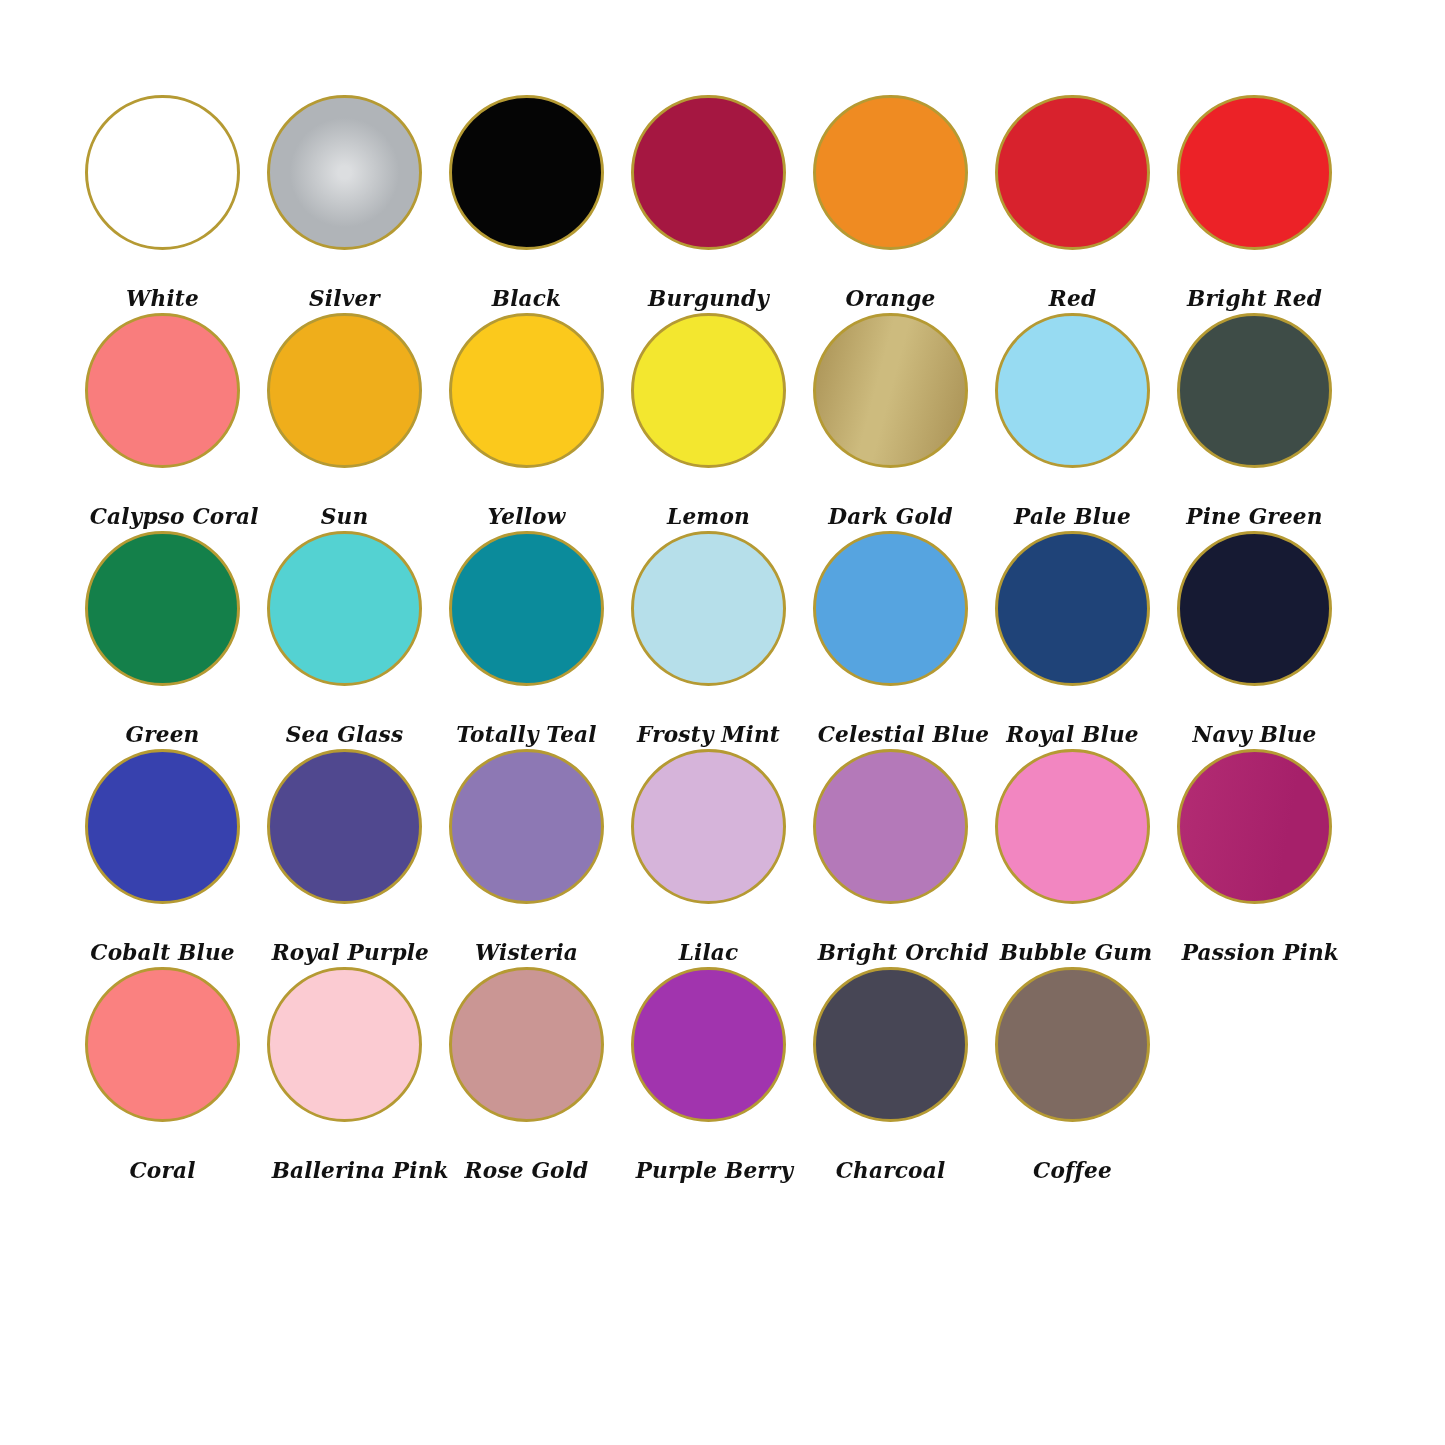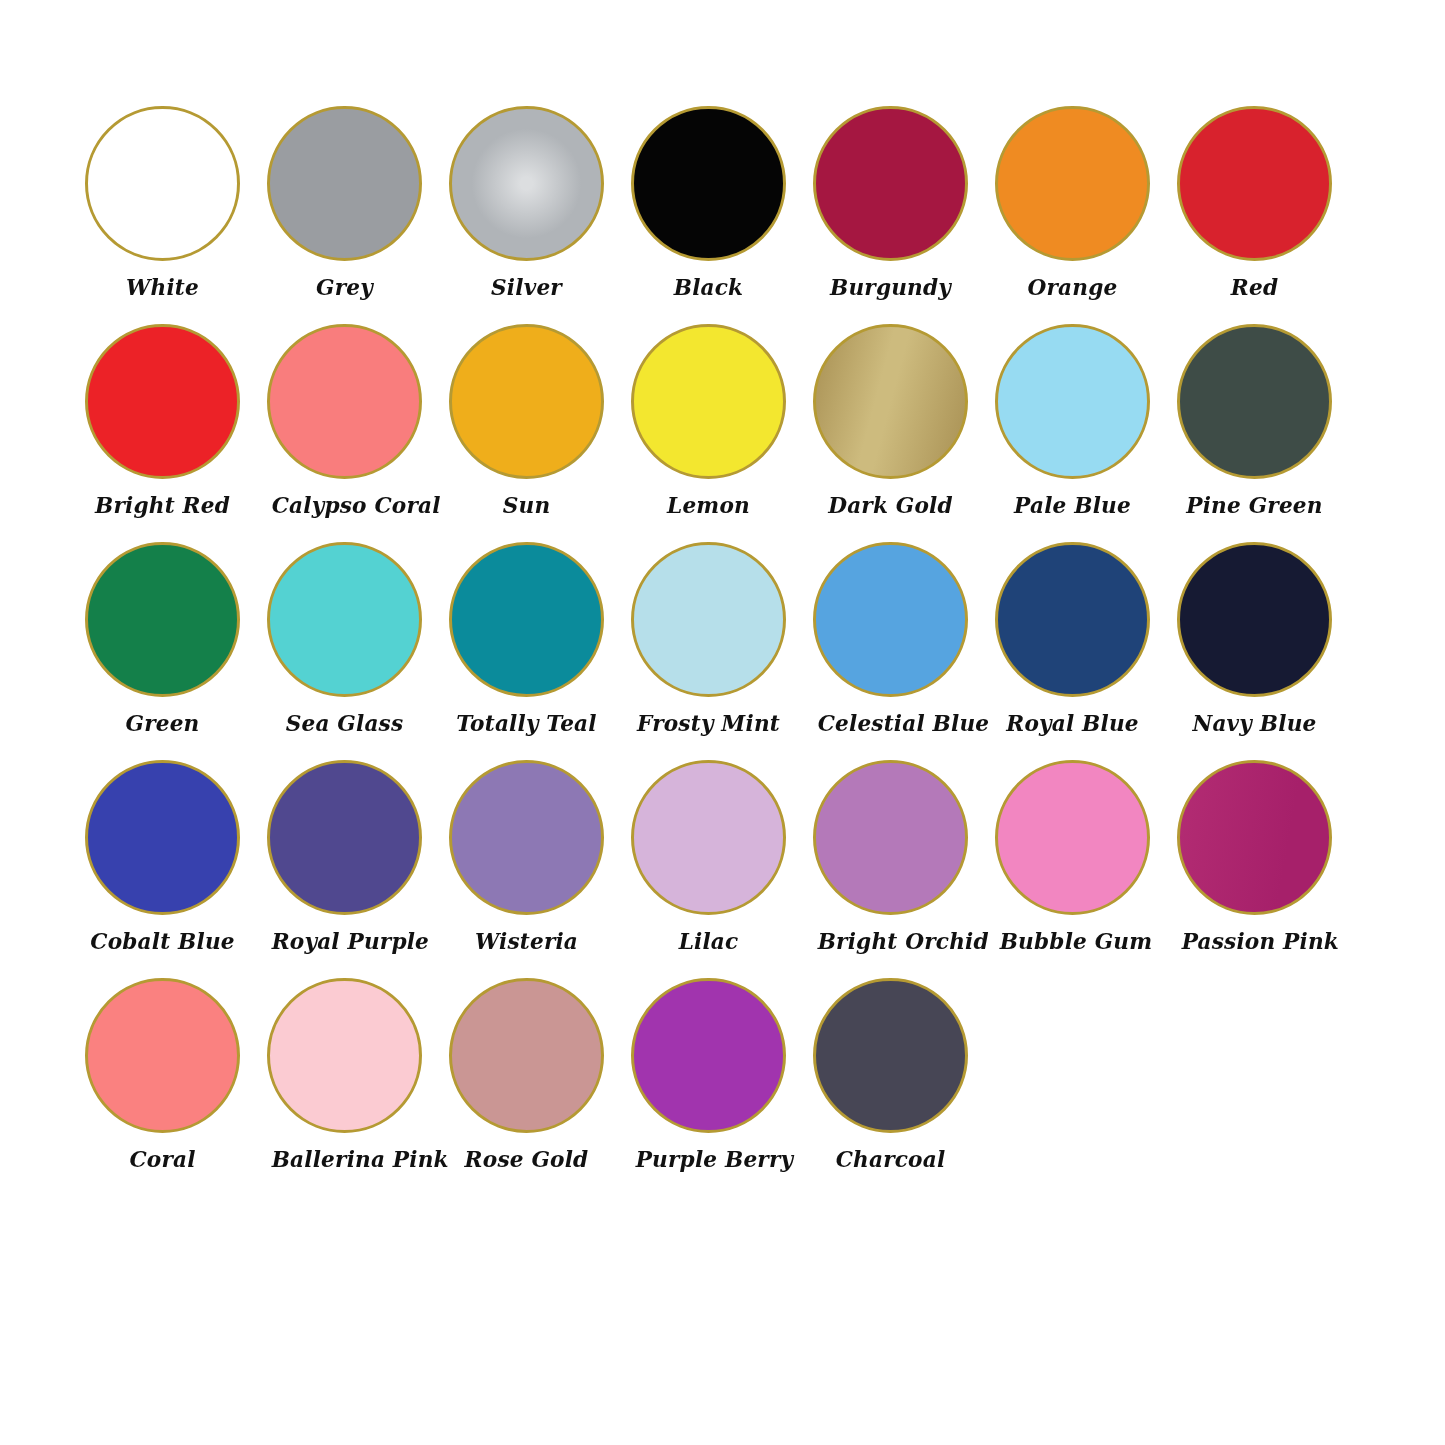--- a/index.html
+++ b/index.html
@@ -37,7 +37,7 @@
     display: flex;
     flex-direction: column;
     align-items: flex-start;
-    justify-content: center;
+    justify-content: space-between;
   }
 
   .swatch-disc {

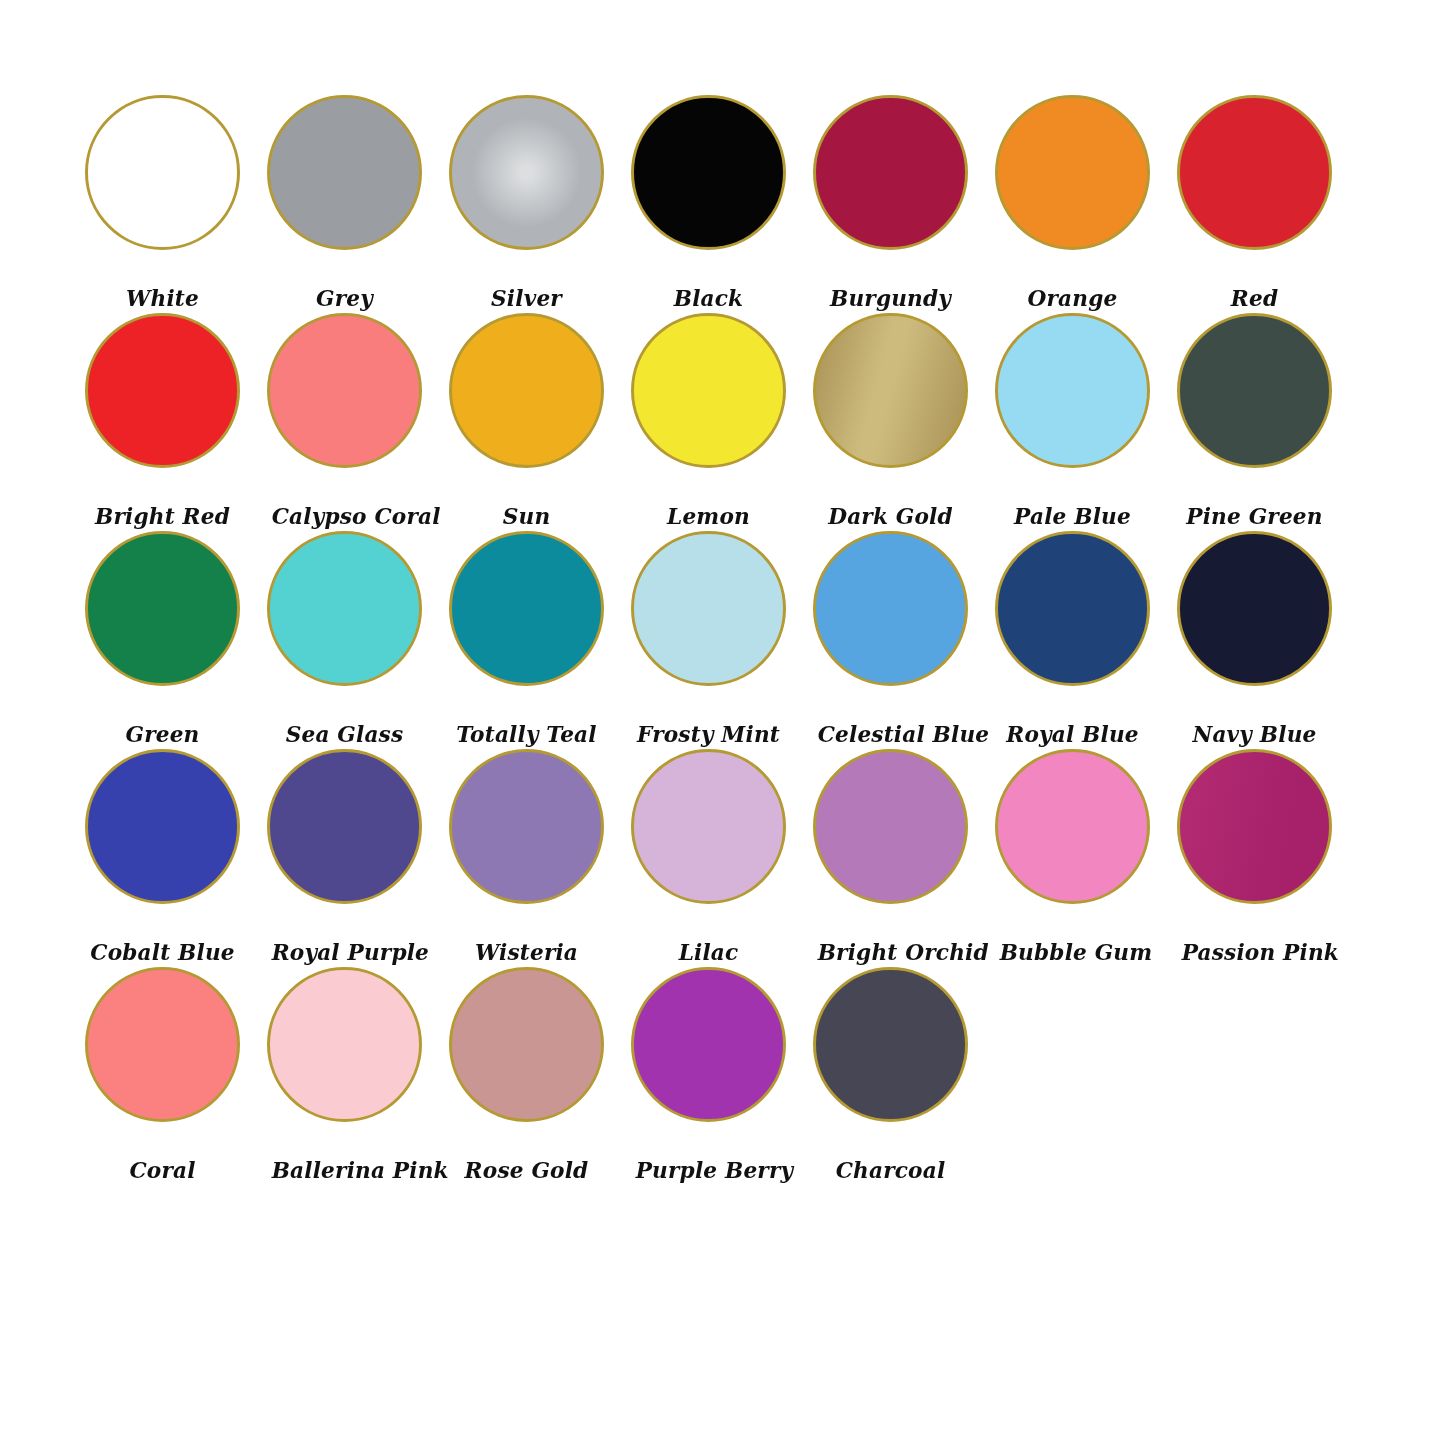--- a/index.html
+++ b/index.html
@@ -75,10 +75,6 @@
         <div class="swatch-label" style="color: rgb(17, 17, 17);">White</div>
       </div>
       <div class="swatch-cell">
-        <div class="swatch-disc" style="border-color: rgb(181, 154, 51); background: rgb(154, 157, 161);"></div>
-        <div class="swatch-label" style="color: rgb(17, 17, 17);">Grey</div>
-      </div>
-      <div class="swatch-cell">
         <div class="swatch-disc" style="border-color: rgb(181, 154, 51); background: radial-gradient(circle, rgb(220, 222, 224) 0%, rgb(220, 222, 224) 6%, rgb(176, 180, 184) 52%, rgb(176, 180, 184) 100%);"></div>
         <div class="swatch-label" style="color: rgb(17, 17, 17);">Silver</div>
       </div>

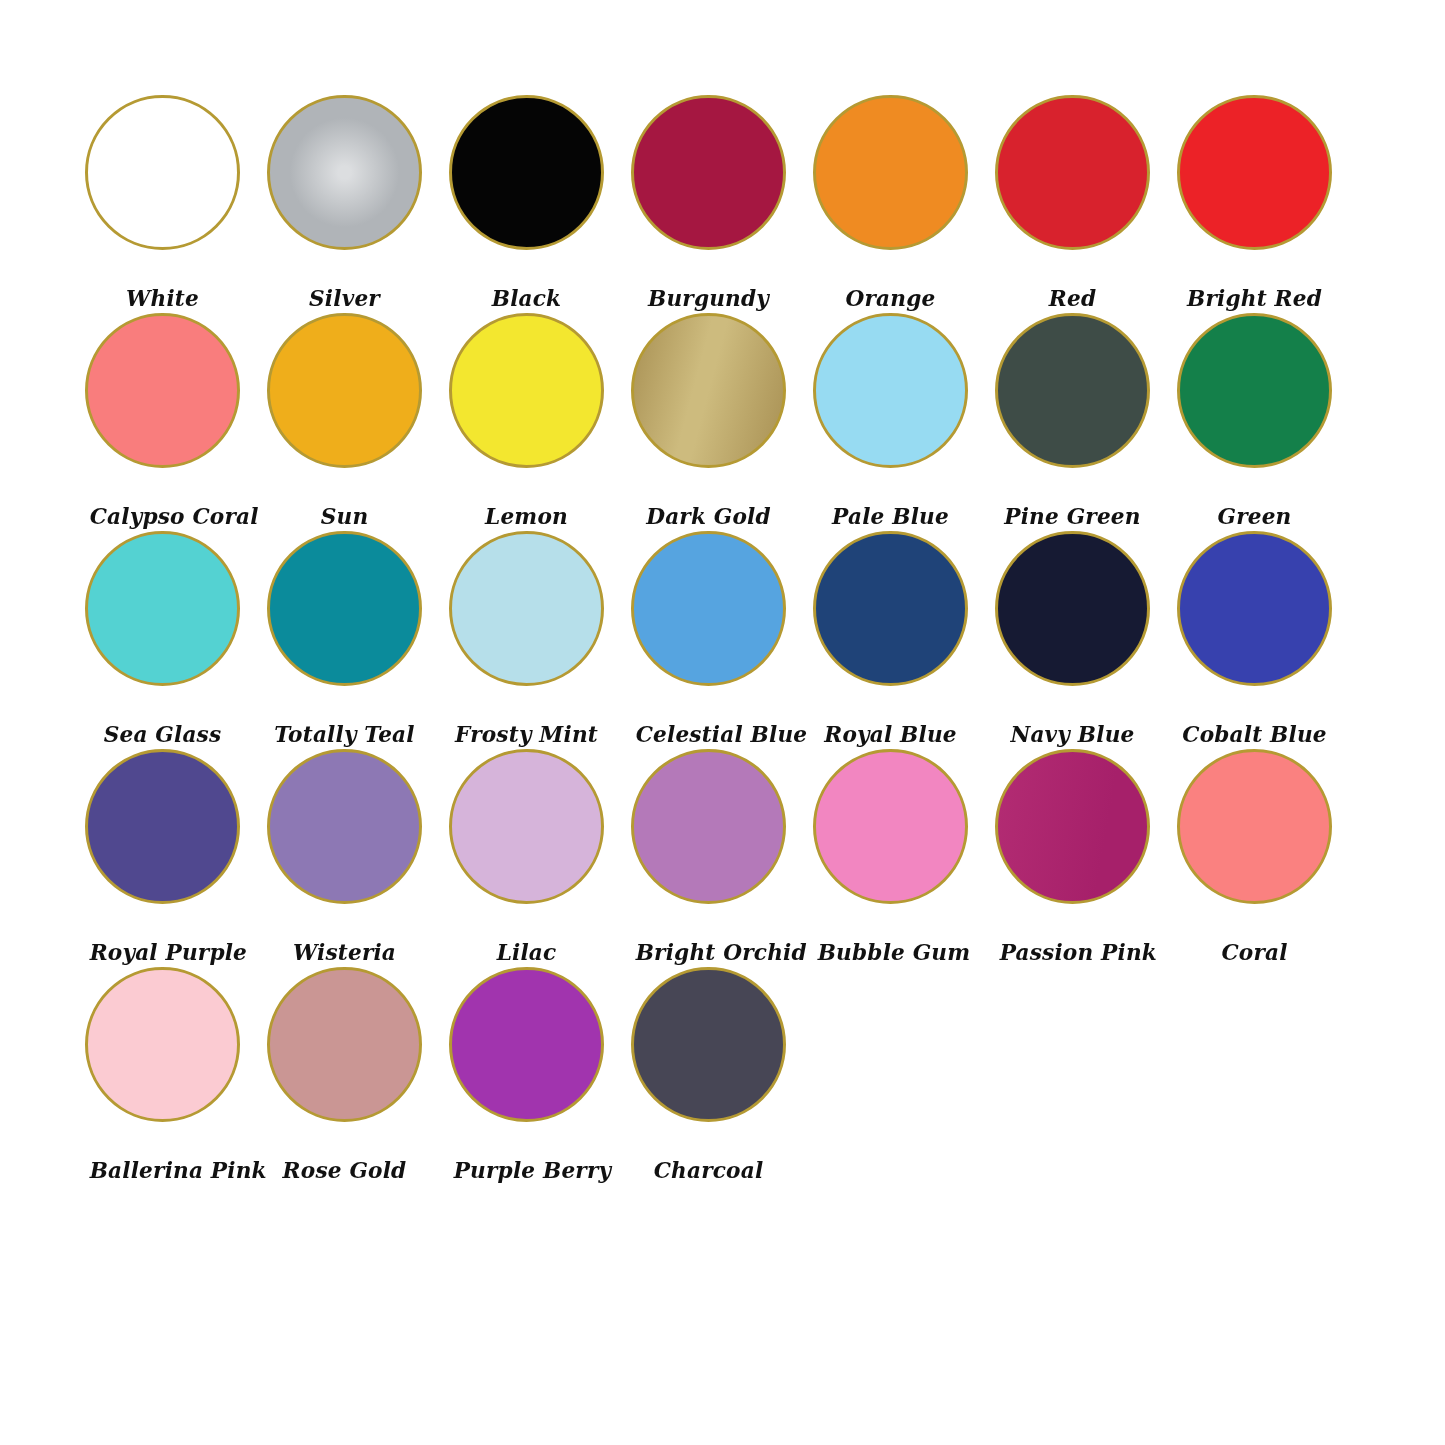--- a/index.html
+++ b/index.html
@@ -107,6 +107,10 @@
         <div class="swatch-label" style="color: rgb(17, 17, 17);">Sun</div>
       </div>
       <div class="swatch-cell">
+        <div class="swatch-disc" style="border-color: rgb(181, 154, 51); background: rgb(251, 201, 28);"></div>
+        <div class="swatch-label" style="color: rgb(17, 17, 17);">Yellow</div>
+      </div>
+      <div class="swatch-cell">
         <div class="swatch-disc" style="border-color: rgb(181, 154, 51); background: rgb(243, 231, 47);"></div>
         <div class="swatch-label" style="color: rgb(17, 17, 17);">Lemon</div>
       </div>

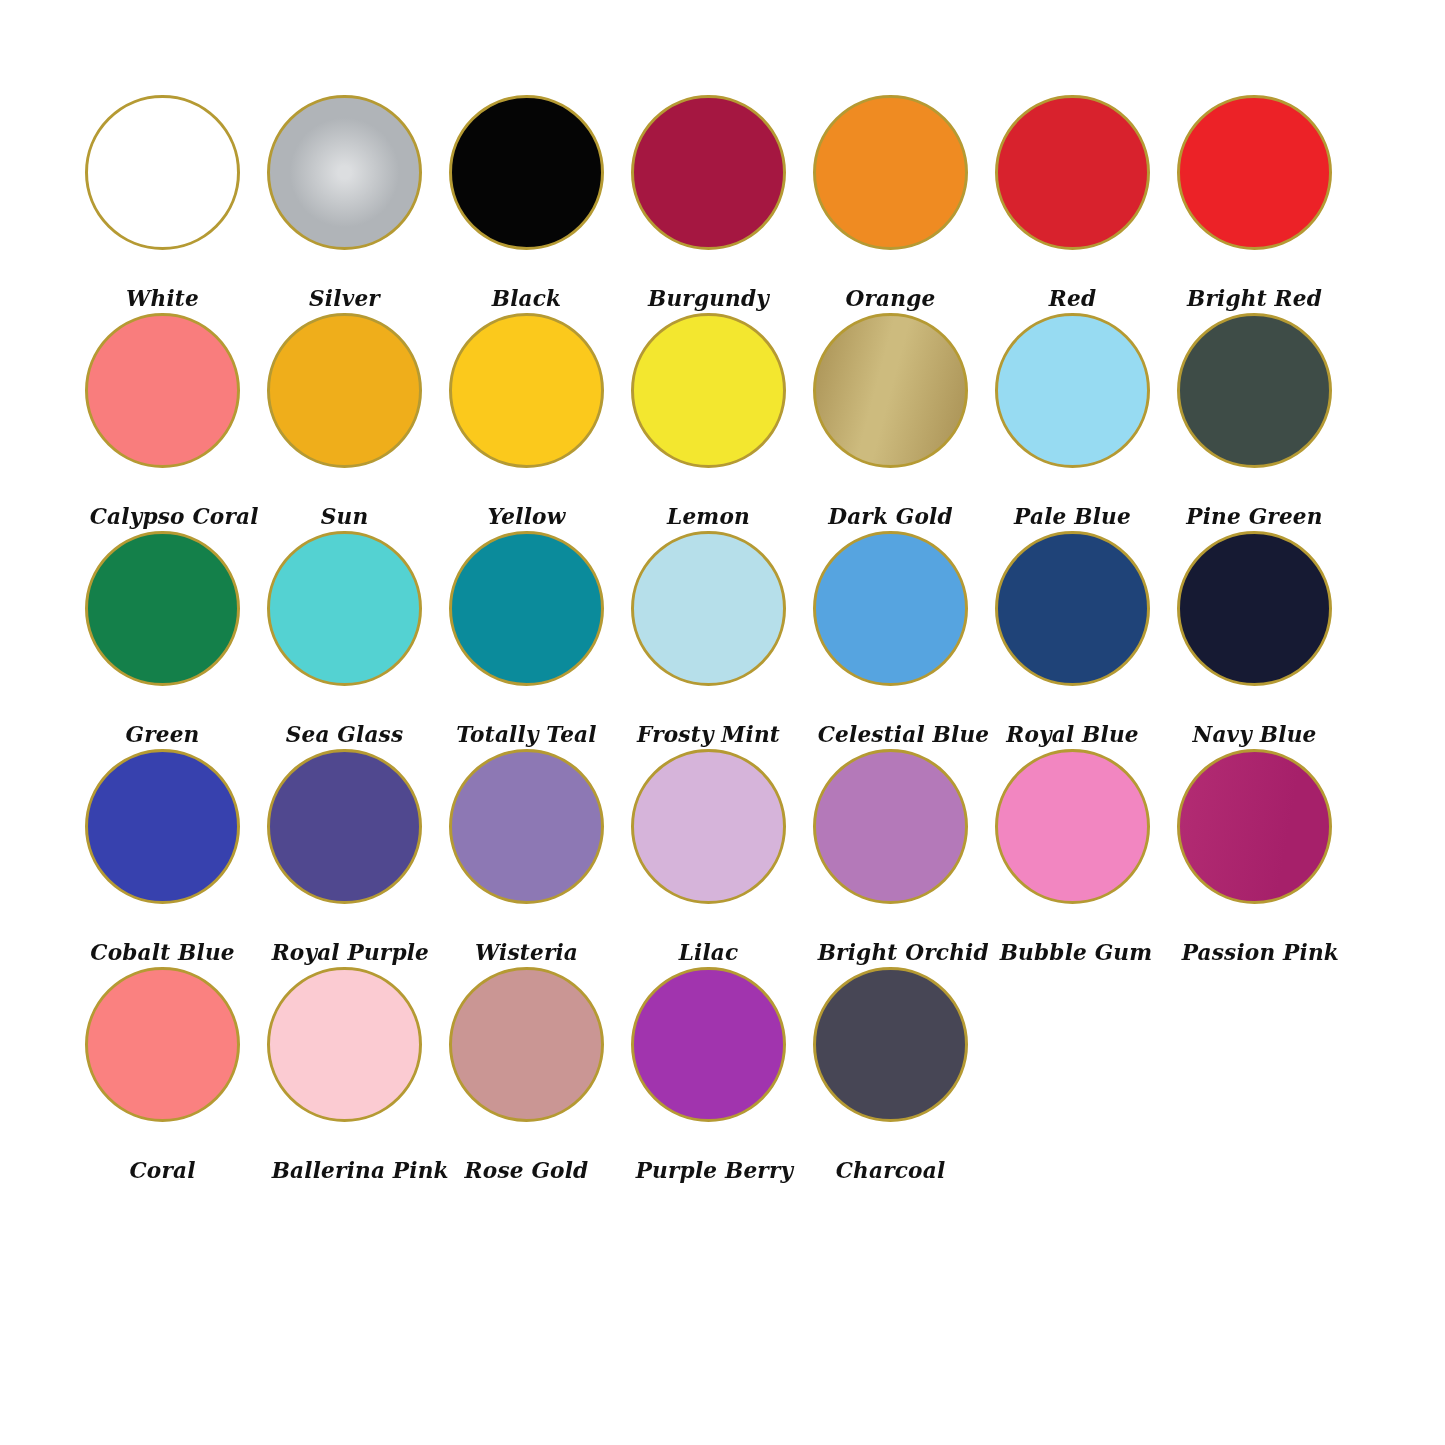--- a/index.html
+++ b/index.html
@@ -202,6 +202,10 @@
         <div class="swatch-disc" style="border-color: rgb(181, 154, 51); background: rgb(71, 70, 85);"></div>
         <div class="swatch-label" style="color: rgb(17, 17, 17);">Charcoal</div>
       </div>
+      <div class="swatch-cell">
+        <div class="swatch-disc" style="border-color: rgb(181, 154, 51); background: rgb(126, 106, 97);"></div>
+        <div class="swatch-label" style="color: rgb(17, 17, 17);">Coffee</div>
+      </div>
     </div>
 </div>
 

